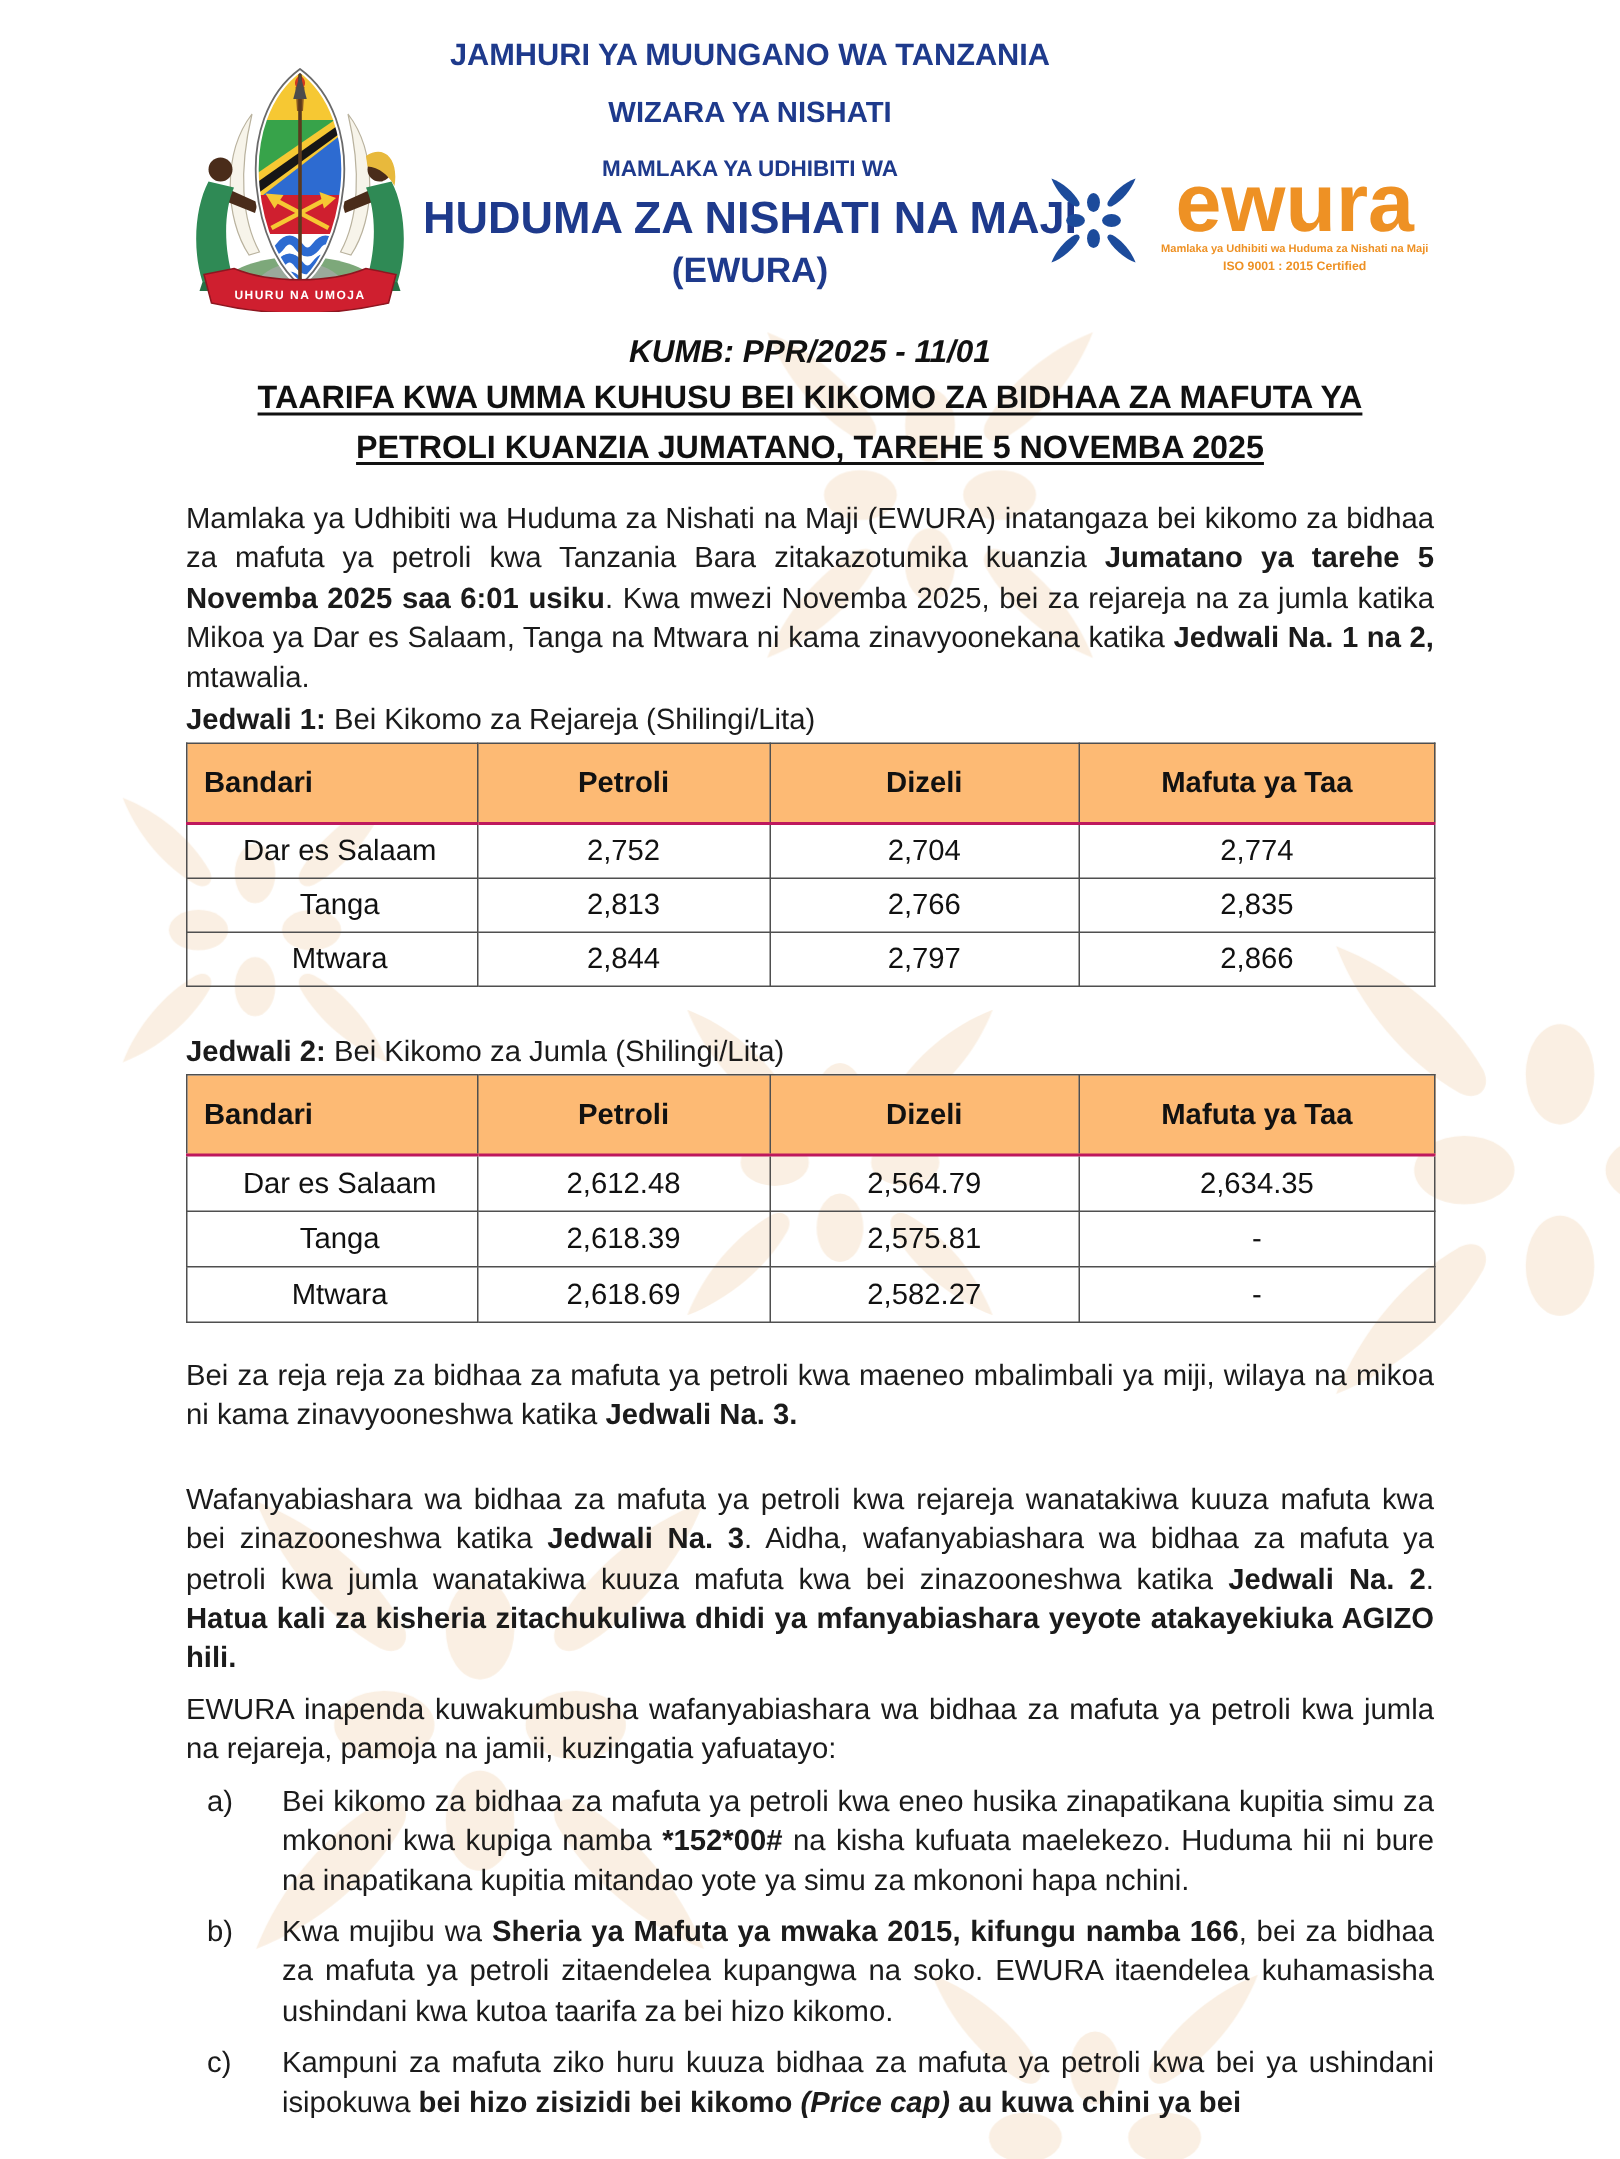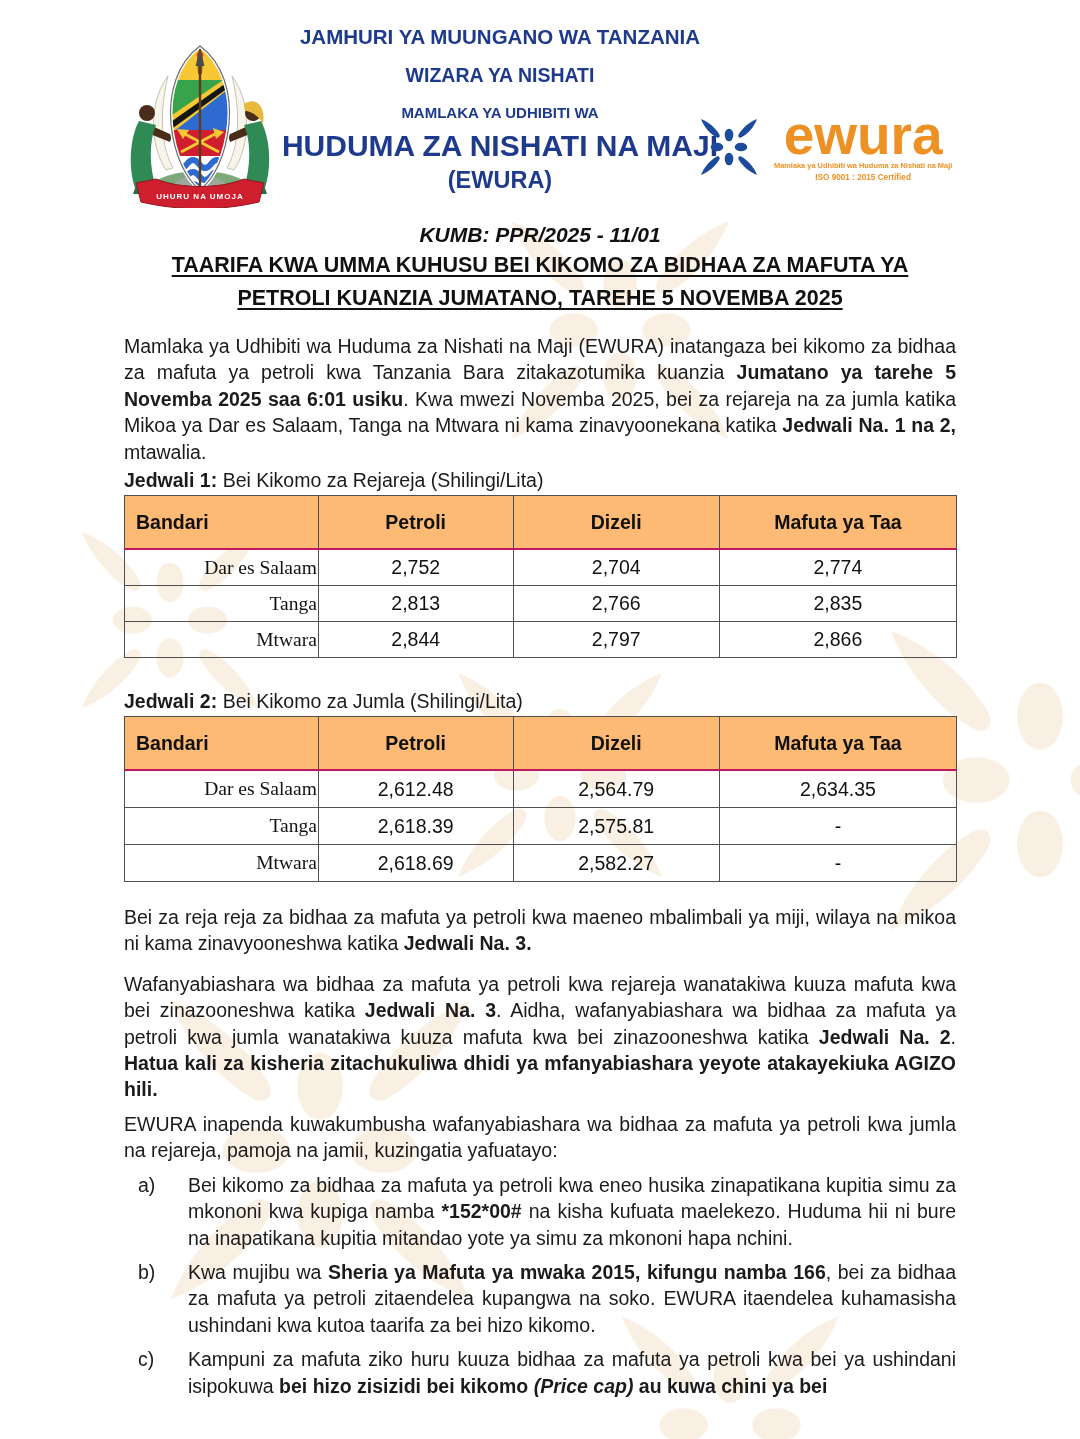--- a/index.html
+++ b/index.html
@@ -54,7 +54,7 @@
   .tbl thead th { background:#fdba74; font-weight:700; height:50px; border-bottom:2px solid #be185d; text-align:center; }
   .tbl thead th:first-child { text-align:left; padding-left:11px; }
   .tbl tbody td { height:33px; text-align:center; font-weight:400; }
-  .tbl tbody td:first-child { text-align:right; padding-left:11px;font-family:Liberation Serif, serif; }
+  .tbl tbody td:first-child { text-align:center; padding-left:11px; }
   .tbl col.c1 { width:23.3%; } .tbl col.c2 { width:23.4%; }
   .tbl col.c3 { width:24.8%; } .tbl col.c4 { width:28.5%; }
   #table2 tbody td { height:34px; }

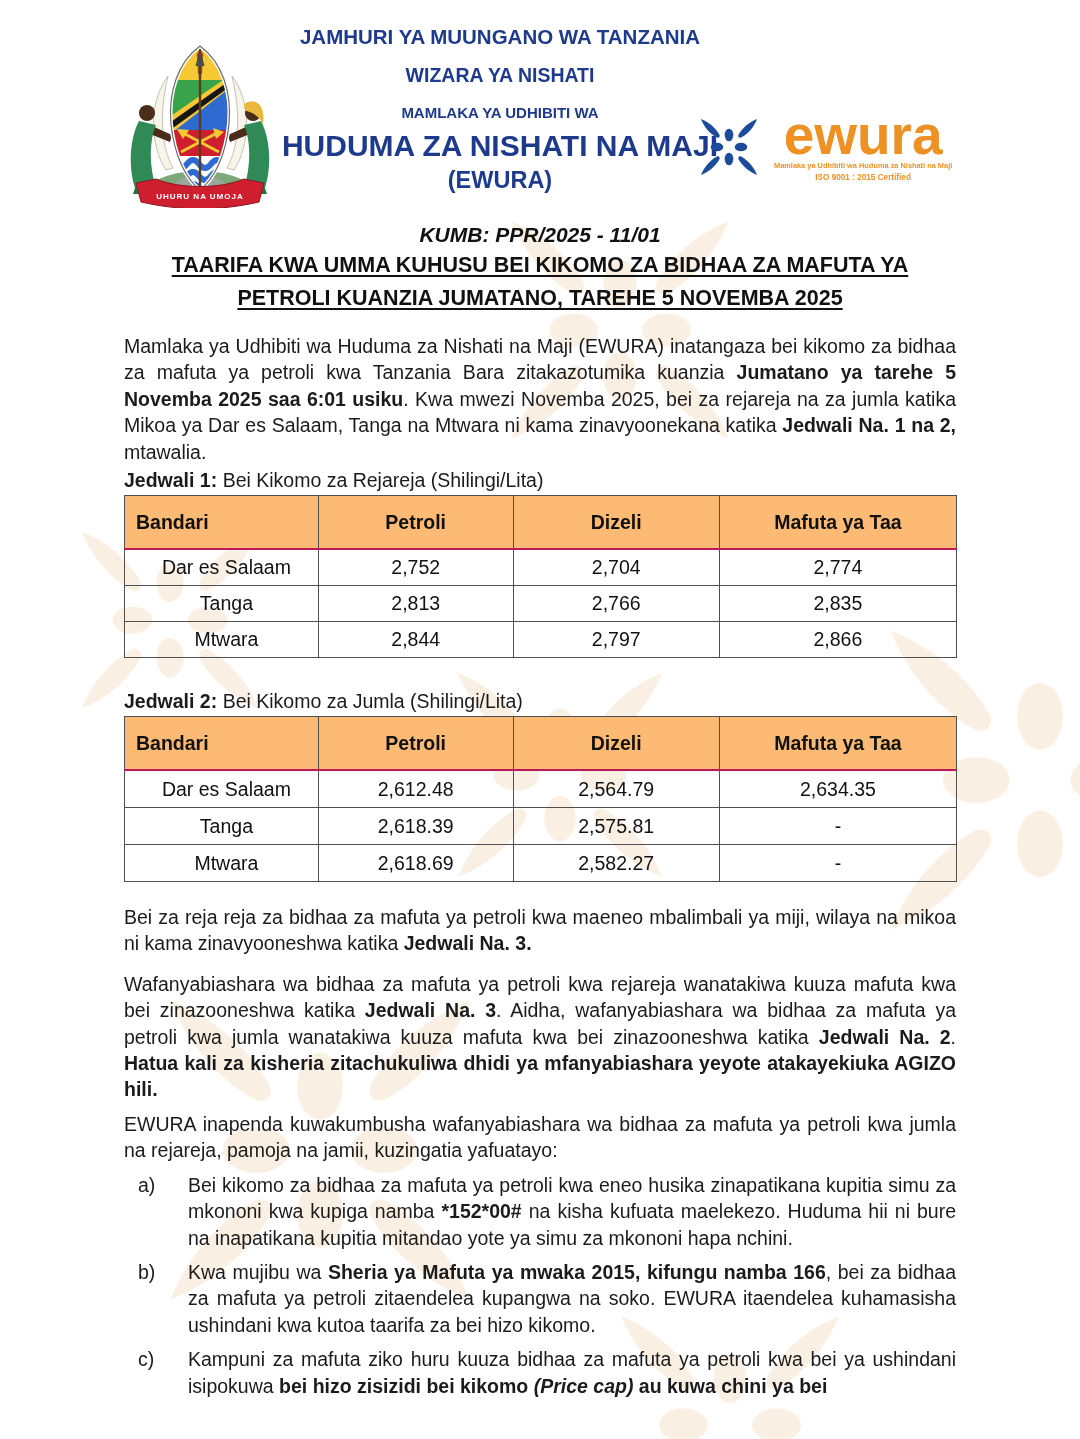--- a/index.html
+++ b/index.html
@@ -39,7 +39,7 @@
   .para { margin:0 124px 0 124px; font-size:19.5px; line-height:26.4px; text-align:justify; }
   .p1 { margin-top:18px; }
   .p2 { margin-top:22px; }
-  .p3 { margin-top:14px; }
+  .p3 { margin-top:30px; }
   .p4 { margin-top:8px; }
   .b { font-weight:700; }
   .i { font-style:italic; }

